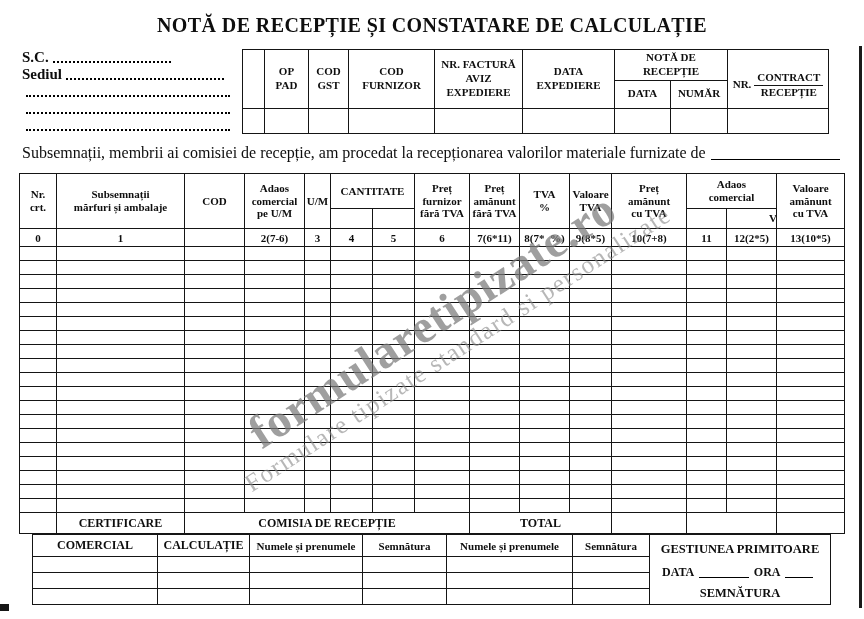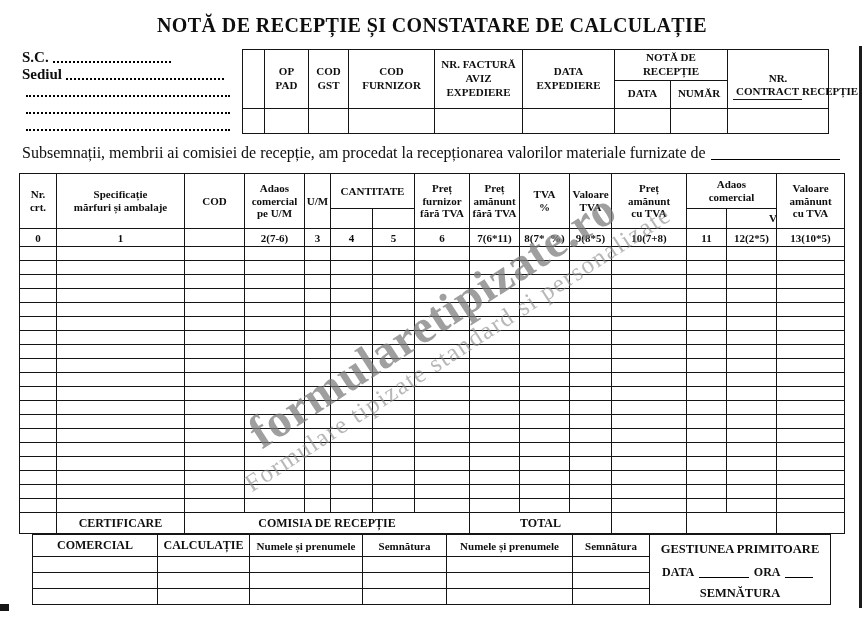--- a/index.html
+++ b/index.html
@@ -27,7 +27,7 @@
   .top-table .hrow1 th{height:24px;}
   .top-table .hrow2 th{height:24px;}
   .top-table .blank-row td{height:22px;}
-  .frac{display:inline-flex;flex-direction:row;vertical-align:middle;margin-left:3px;}
+  .frac{display:inline-flex;flex-direction:column;vertical-align:middle;margin-left:3px;}
   .frac .frac-top{border-bottom:1.5px solid #151515;padding:0 3px;}
   .contract-cell{white-space:nowrap;}
   .contract-cell .nr{vertical-align:middle;}

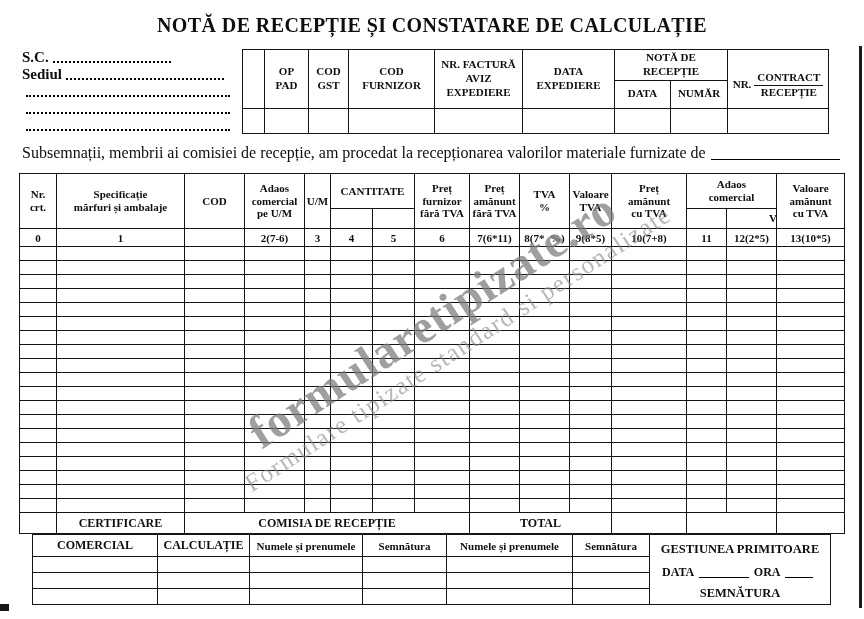--- a/index.html
+++ b/index.html
@@ -189,7 +189,7 @@
       <tr class="tier1">
         <th rowspan="2">Nr.
 crt.</th>
-        <th rowspan="2">Specificație
+        <th rowspan="2">Subsemnații
 mărfuri și ambalaje</th>
         <th rowspan="2">COD</th>
         <th rowspan="2">Adaos

